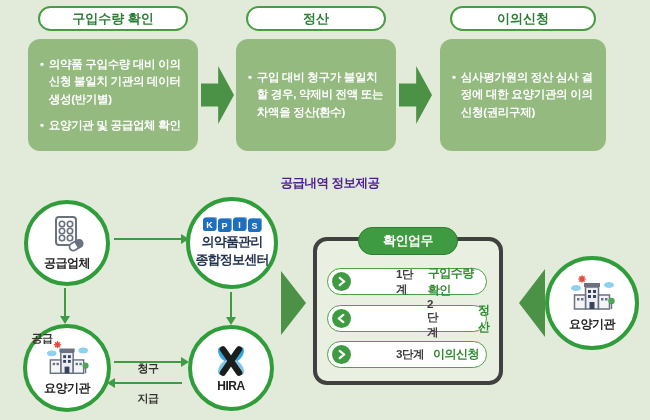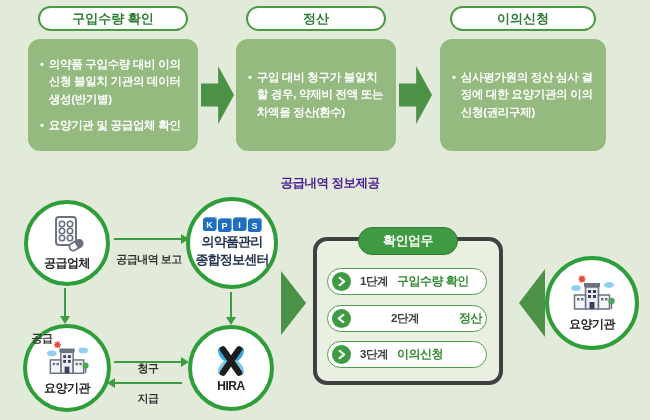--- a/index.html
+++ b/index.html
@@ -212,7 +212,6 @@
   </div>
 
   <div class="harrow right" style="left:114px; top:238px; width:68px;"></div>
-  <div class="edge-label" style="left:103px; top:252px; width:92px;">공급내역 보고</div>
 
   <div class="varrow" style="left:64px; top:288px; height:29px;"></div>
   <div class="edge-label" style="left:26px; top:299px; width:32px;margin-top:32px;">공급</div>

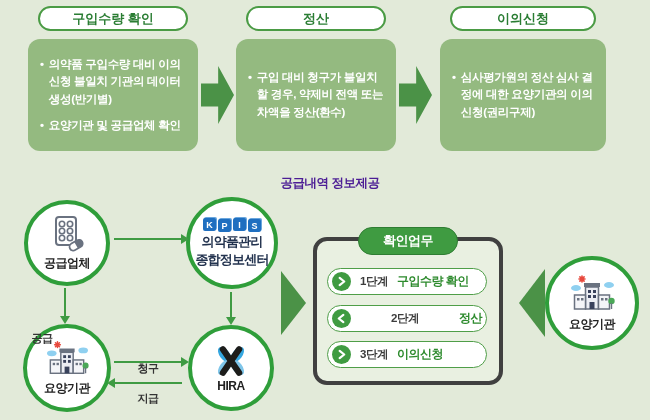--- a/index.html
+++ b/index.html
@@ -72,7 +72,7 @@
   .step-pill.s1 { top:27px; } .step-pill.s2 { top:64px;gap:40px; } .step-pill.s3 { top:100px; }
   .step-chevron { flex:0 0 auto; width:19px; height:19px; border-radius:50%; background:#3f9b41;
     display:flex; align-items:center; justify-content:center; }
-  .step-stage { font-size:11.5px; font-weight:bold; color:#3c3c3c; letter-spacing:-0.5px; }
+  .step-stage { font-size:11.5px; font-weight:bold; color:#3c3c3c; letter-spacing:-0.5px;margin-left:36px; }
   .step-name { font-size:12px; font-weight:bold; color:#2e8b2e; letter-spacing:-0.5px; }
 </style>
 </head>

